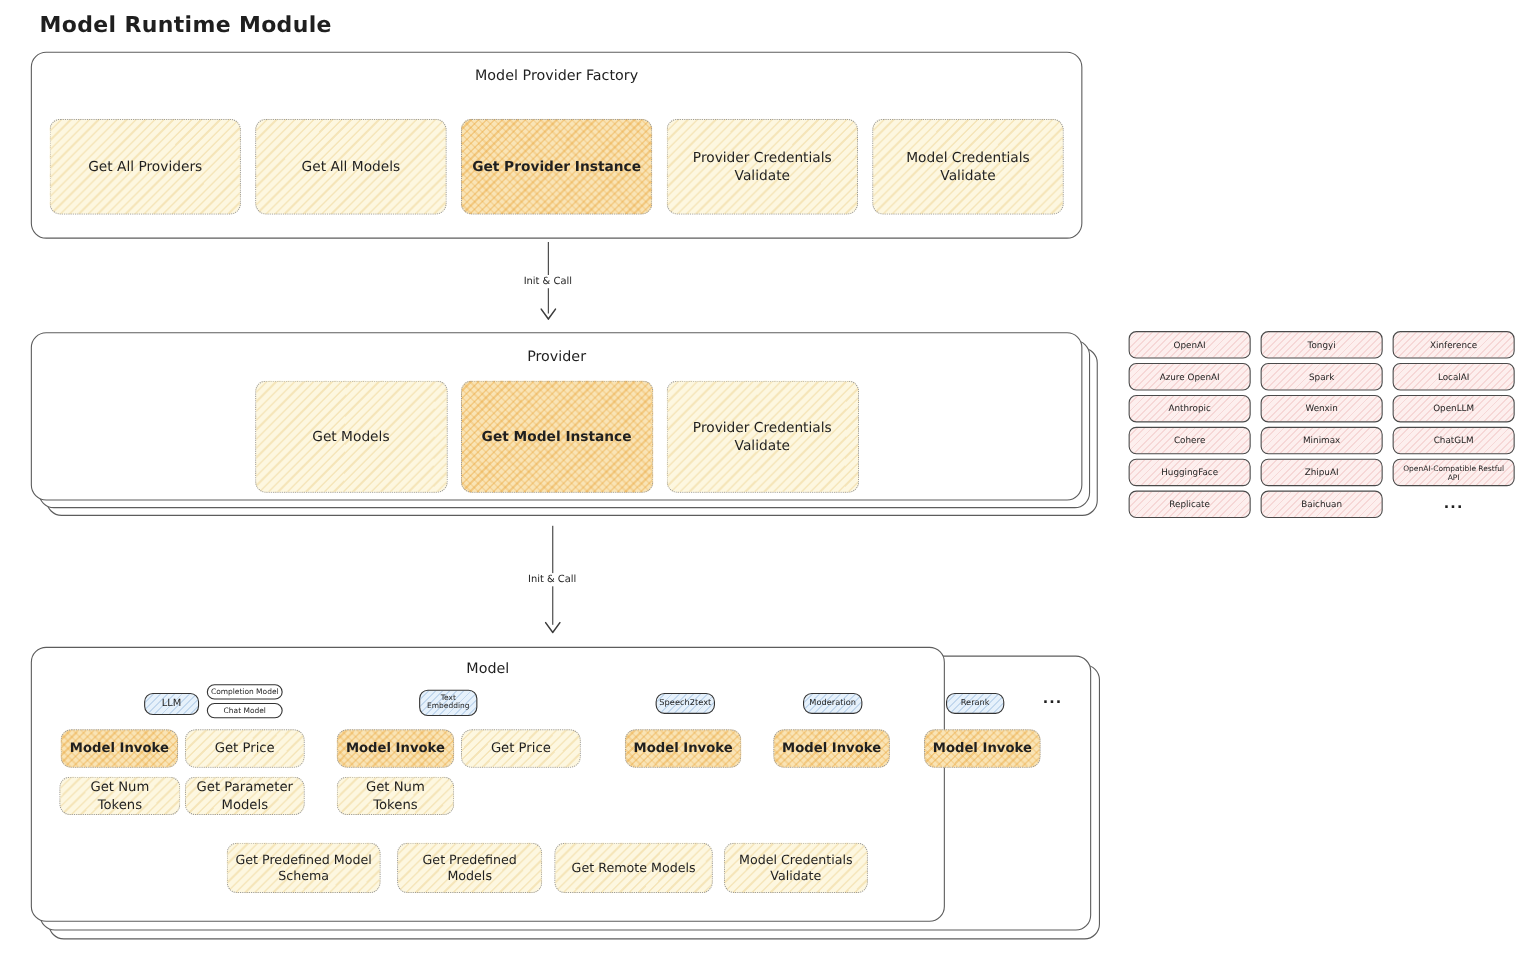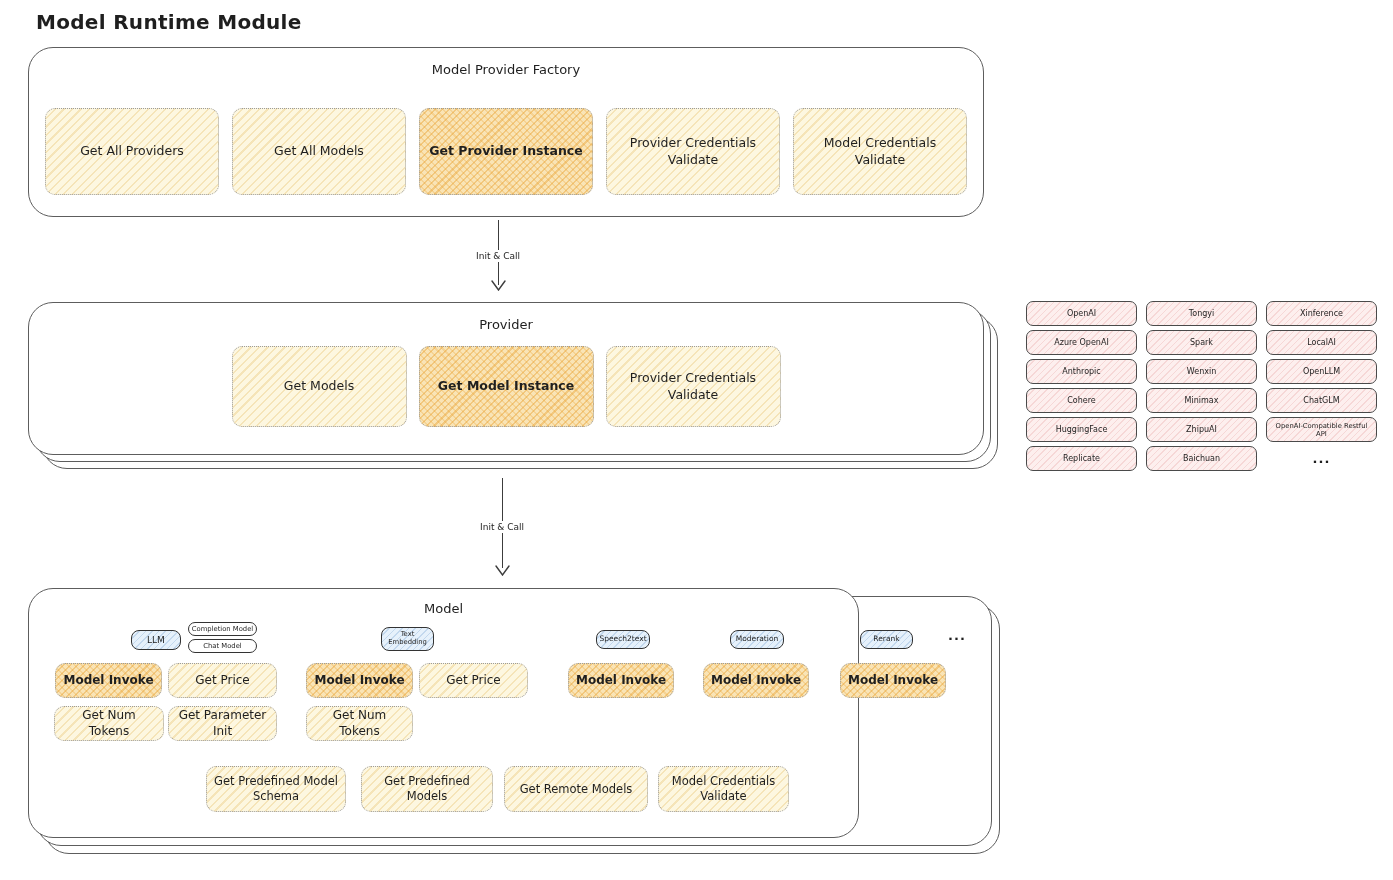--- a/index.html
+++ b/index.html
@@ -11,7 +11,7 @@
 
   
   .container,.stack-back{
-    position:absolute;background:#ffffff;border:1.6px solid #5d5d5d;border-radius:25px;box-sizing:border-box;padding-left:40px;
+    position:absolute;background:#ffffff;border:1.6px solid #5d5d5d;border-radius:14px;box-sizing:border-box;padding-left:40px;
   }
   .container-title{position:absolute;left:0;right:0;top:14px;text-align:center;font-size:13px;}
 

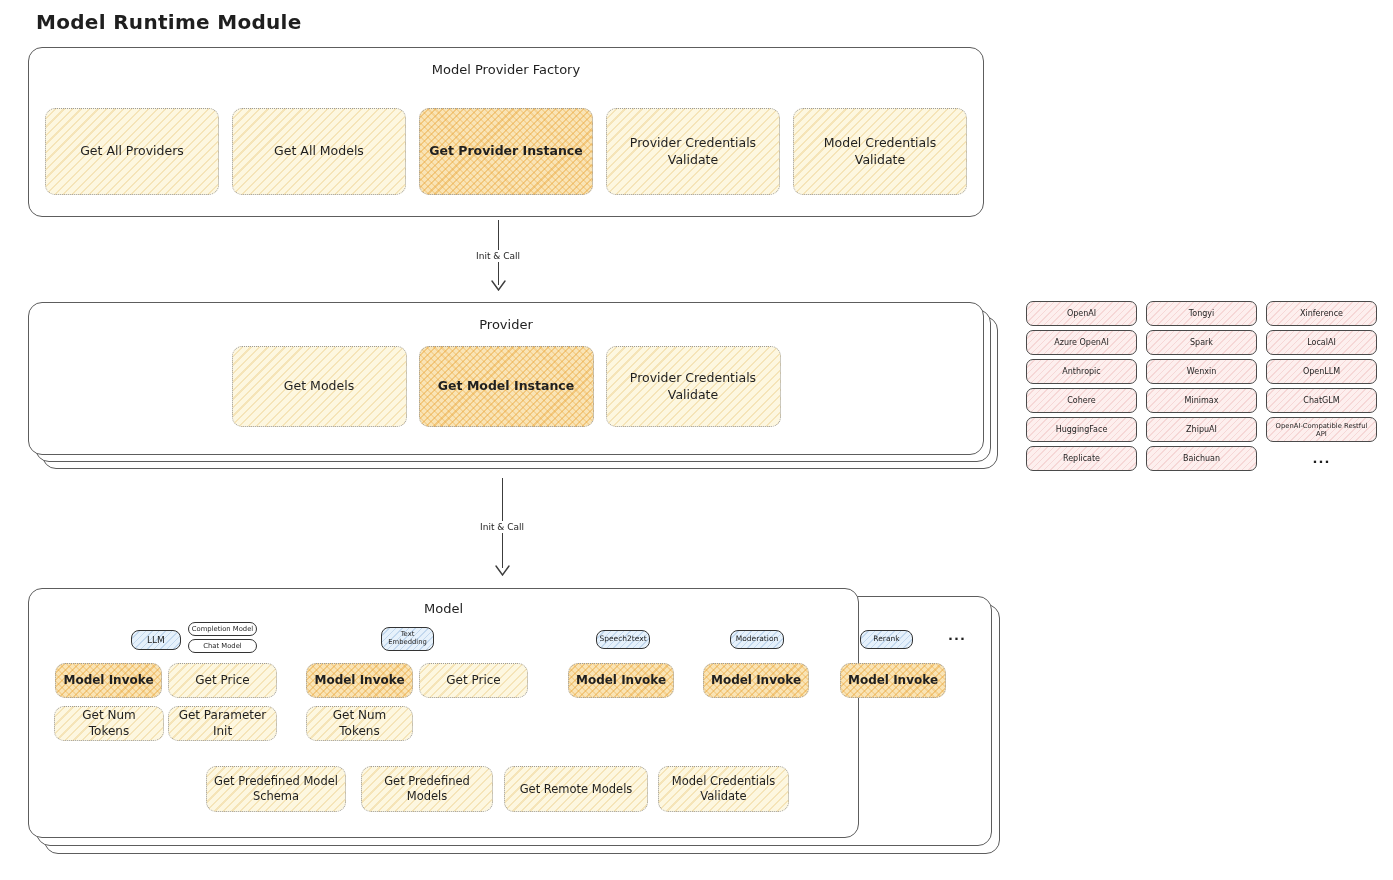--- a/index.html
+++ b/index.html
@@ -32,7 +32,7 @@
   }
   .factory-row{position:absolute;left:16px;right:16px;top:60px;height:87px;display:flex;gap:13px;}
   .factory-row .box{flex:1;}
-  .provider-row{position:absolute;left:0;right:0;top:43px;height:81px;display:flex;gap:12px;justify-content:center;}
+  .provider-row{position:absolute;left:0;right:0;top:43px;height:102px;display:flex;gap:12px;justify-content:center;}
   .provider-row .box{width:175px;}
 
   

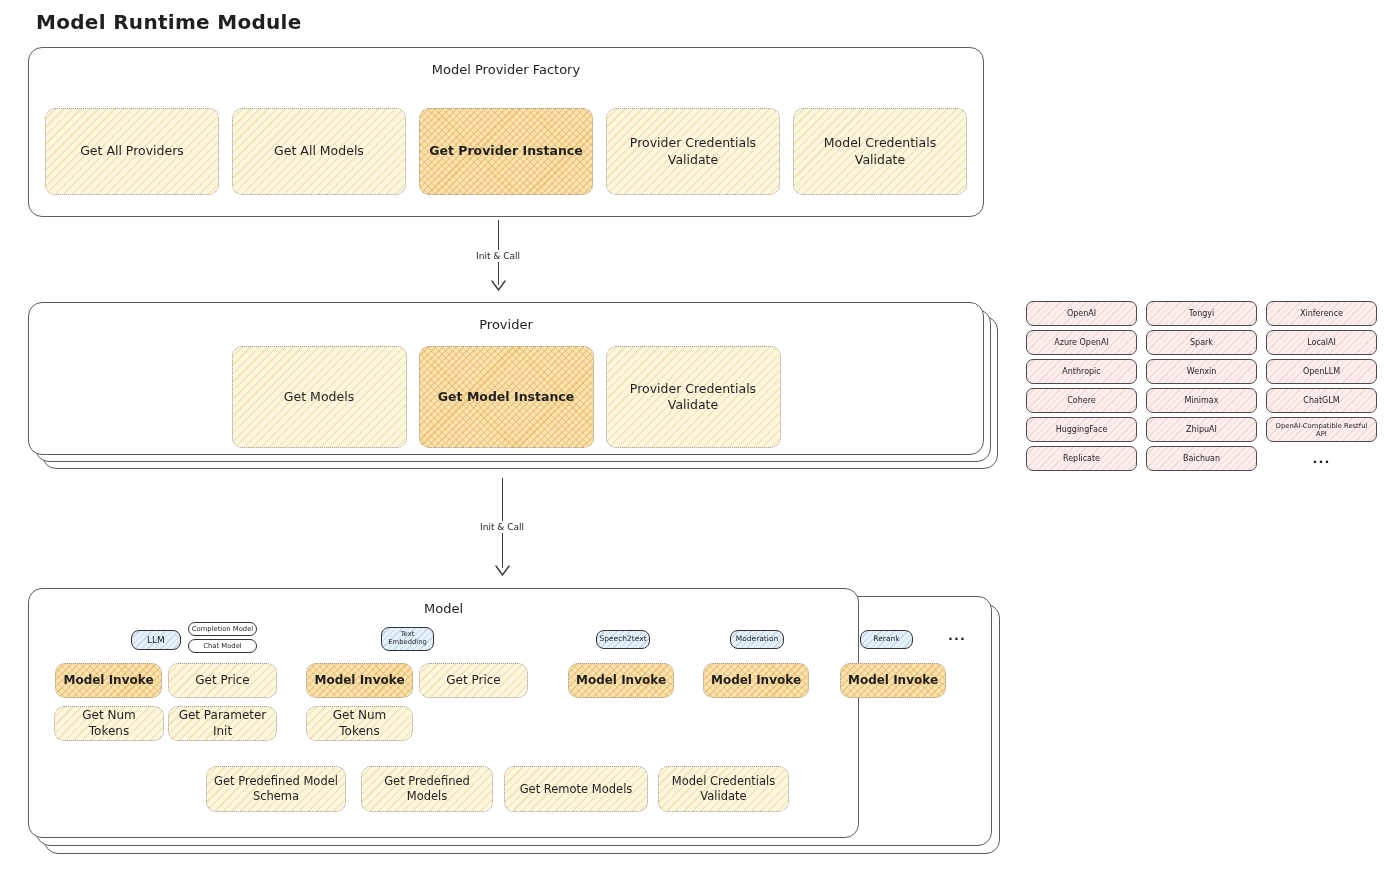--- a/index.html
+++ b/index.html
@@ -162,7 +162,7 @@
     <div class="box highlight mbox" style="left:811px;top:74px;width:106px;">Model Invoke</div>
 
     <div class="box mbox" style="left:25px;top:117px;width:110px;">Get Num Tokens</div>
-    <div class="box mbox" style="left:139px;top:117px;width:109px;">Get Parameter Init</div>
+    <div class="box mbox" style="left:139px;top:117px;width:109px;">Get Parameter Models</div>
     <div class="box mbox" style="left:277px;top:117px;width:107px;">Get Num Tokens</div>
 
     <div class="box bbox" style="left:332px;top:177px;width:132px;">Get Predefined Models</div>

